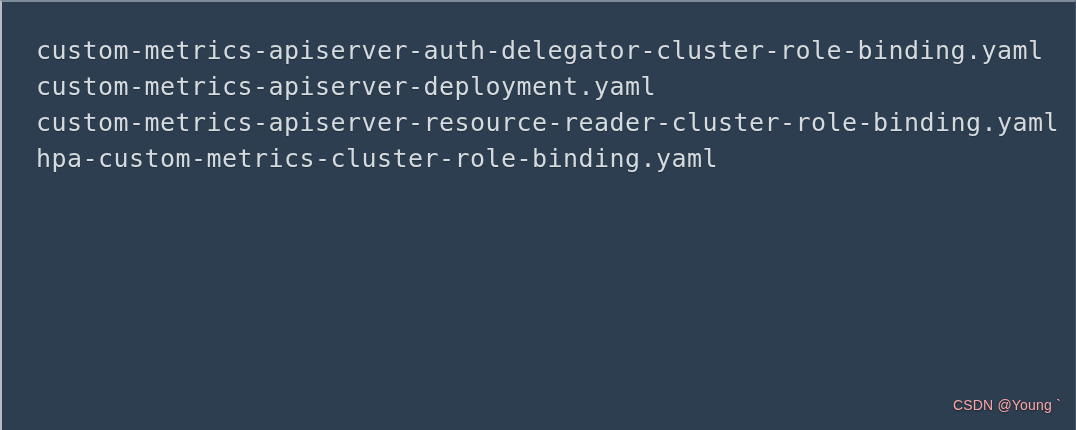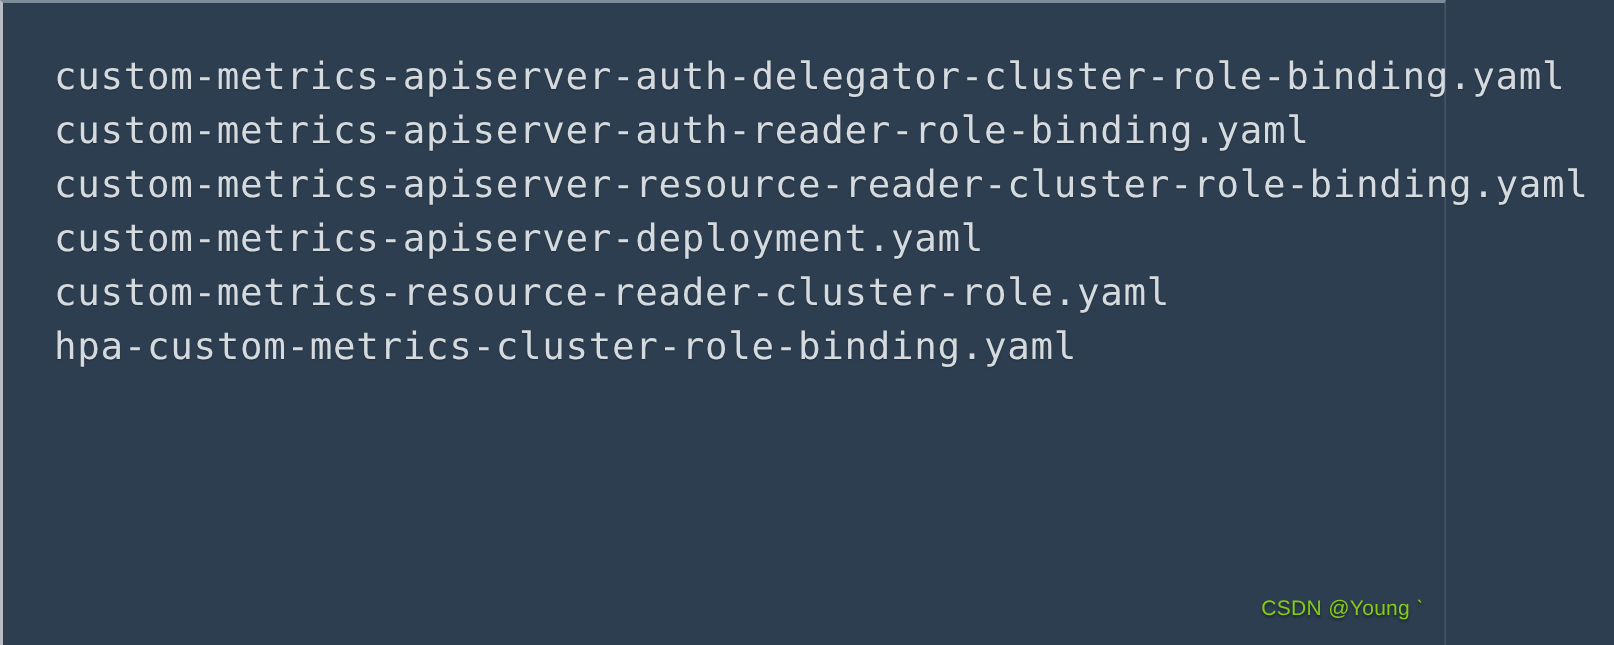--- a/index.html
+++ b/index.html
@@ -13,7 +13,7 @@
   .terminal {
     position: relative;
     box-sizing: border-box;
-    width: 964px;
+    width: 1076px;
     height: 430px;
     background: #2d3e50;
     border-top: 2px solid #7e8b98;

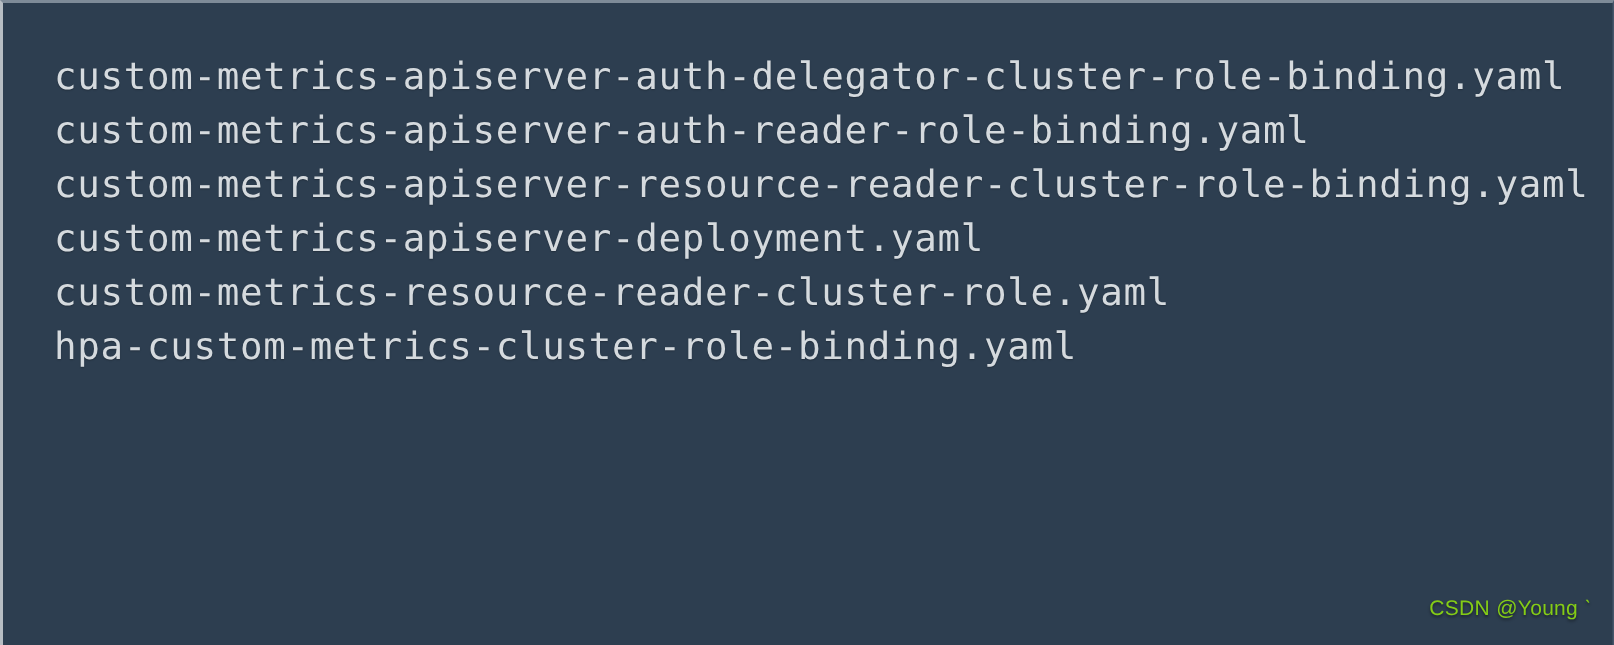--- a/index.html
+++ b/index.html
@@ -46,7 +46,6 @@
 
 <div class="terminal">
   <div class="line">custom-metrics-apiserver-auth-delegator-cluster-role-binding.yaml</div>
-  <div class="line">custom-metrics-apiserver-auth-reader-role-binding.yaml</div>
   <div class="line">custom-metrics-apiserver-resource-reader-cluster-role-binding.yaml</div>
   <div class="line">custom-metrics-apiserver-deployment.yaml</div>
   <div class="line">custom-metrics-resource-reader-cluster-role.yaml</div>

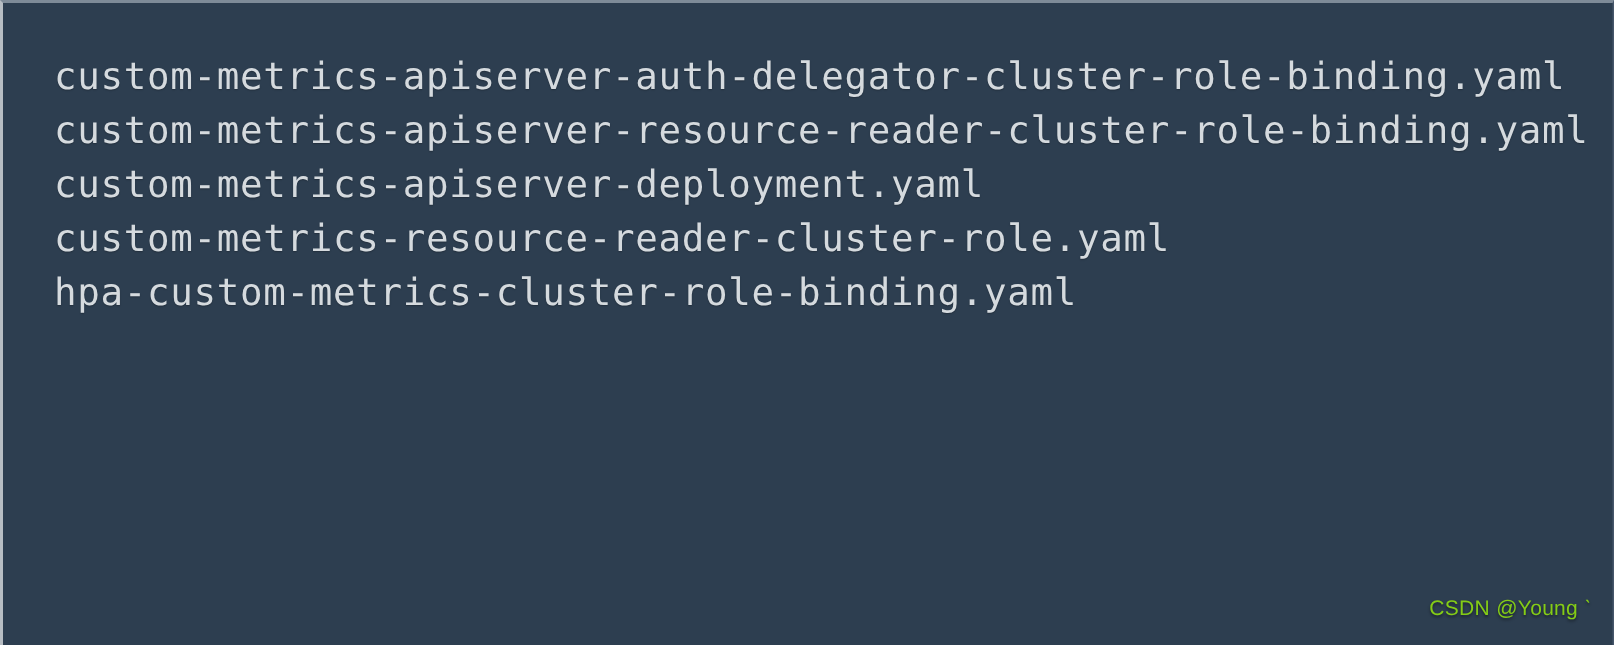--- a/index.html
+++ b/index.html
@@ -46,8 +46,8 @@
 
 <div class="terminal">
   <div class="line">custom-metrics-apiserver-auth-delegator-cluster-role-binding.yaml</div>
+  <div class="line">custom-metrics-apiserver-deployment.yaml</div>
   <div class="line">custom-metrics-apiserver-resource-reader-cluster-role-binding.yaml</div>
-  <div class="line">custom-metrics-apiserver-deployment.yaml</div>
   <div class="line">custom-metrics-resource-reader-cluster-role.yaml</div>
   <div class="line">hpa-custom-metrics-cluster-role-binding.yaml</div>
   <div class="watermark">CSDN @Young ˋ</div>

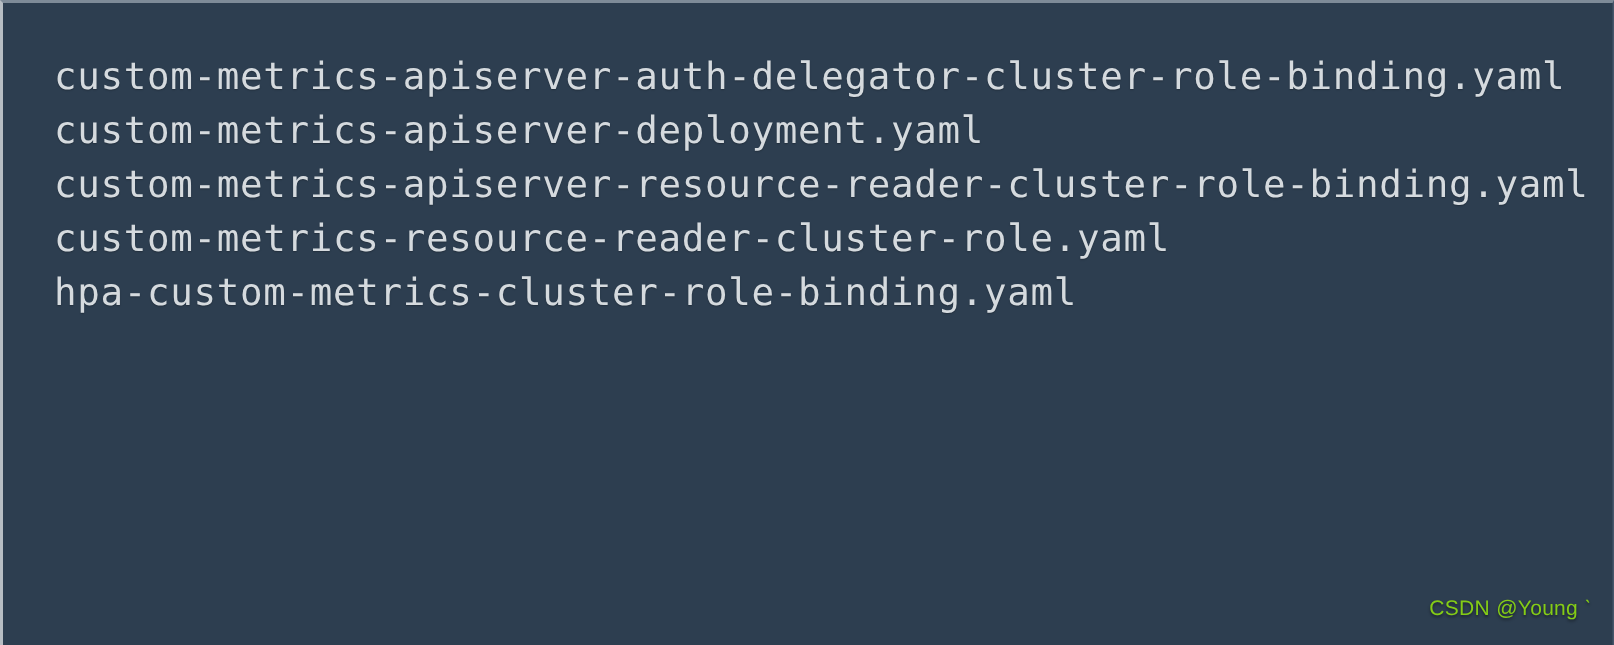--- a/index.html
+++ b/index.html
@@ -48,7 +48,6 @@
   <div class="line">custom-metrics-apiserver-auth-delegator-cluster-role-binding.yaml</div>
   <div class="line">custom-metrics-apiserver-deployment.yaml</div>
   <div class="line">custom-metrics-apiserver-resource-reader-cluster-role-binding.yaml</div>
-  <div class="line">custom-metrics-resource-reader-cluster-role.yaml</div>
   <div class="line">hpa-custom-metrics-cluster-role-binding.yaml</div>
   <div class="watermark">CSDN @Young ˋ</div>
 </div>

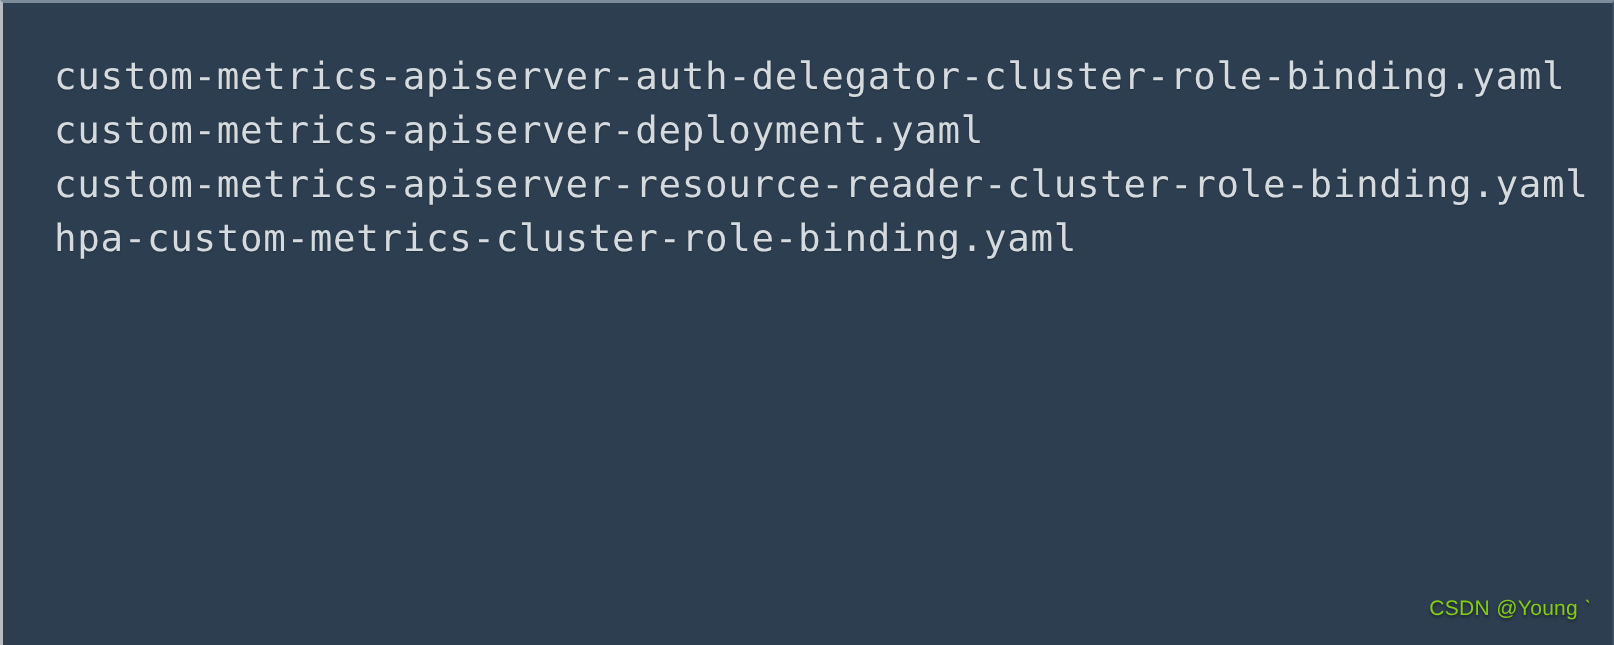--- a/index.html
+++ b/index.html
@@ -37,7 +37,7 @@
     font-family: "Liberation Sans", sans-serif;
     font-size: 14px;
     letter-spacing: 0.2px;
-    color: #84cc16;
+    color: #fca5a5;
     text-shadow: 0 1px 2px rgba(0,0,0,0.45);
   }
 </style>

